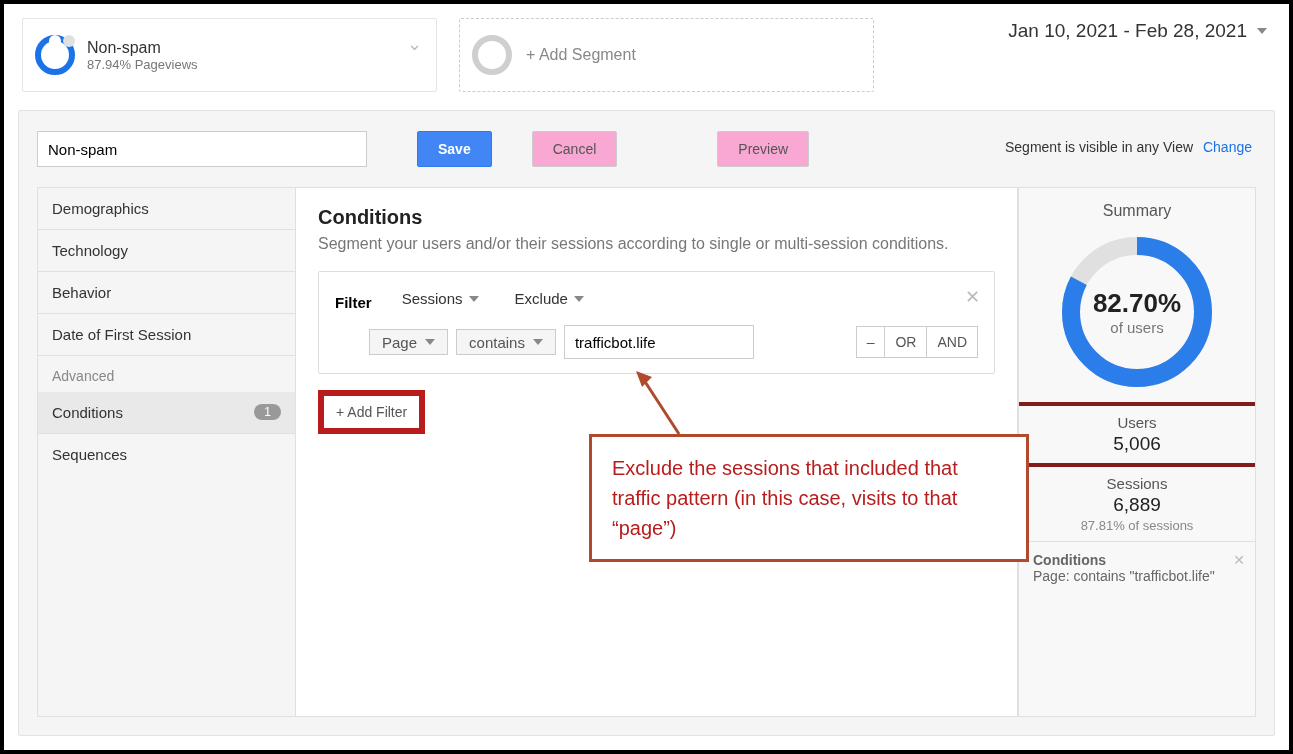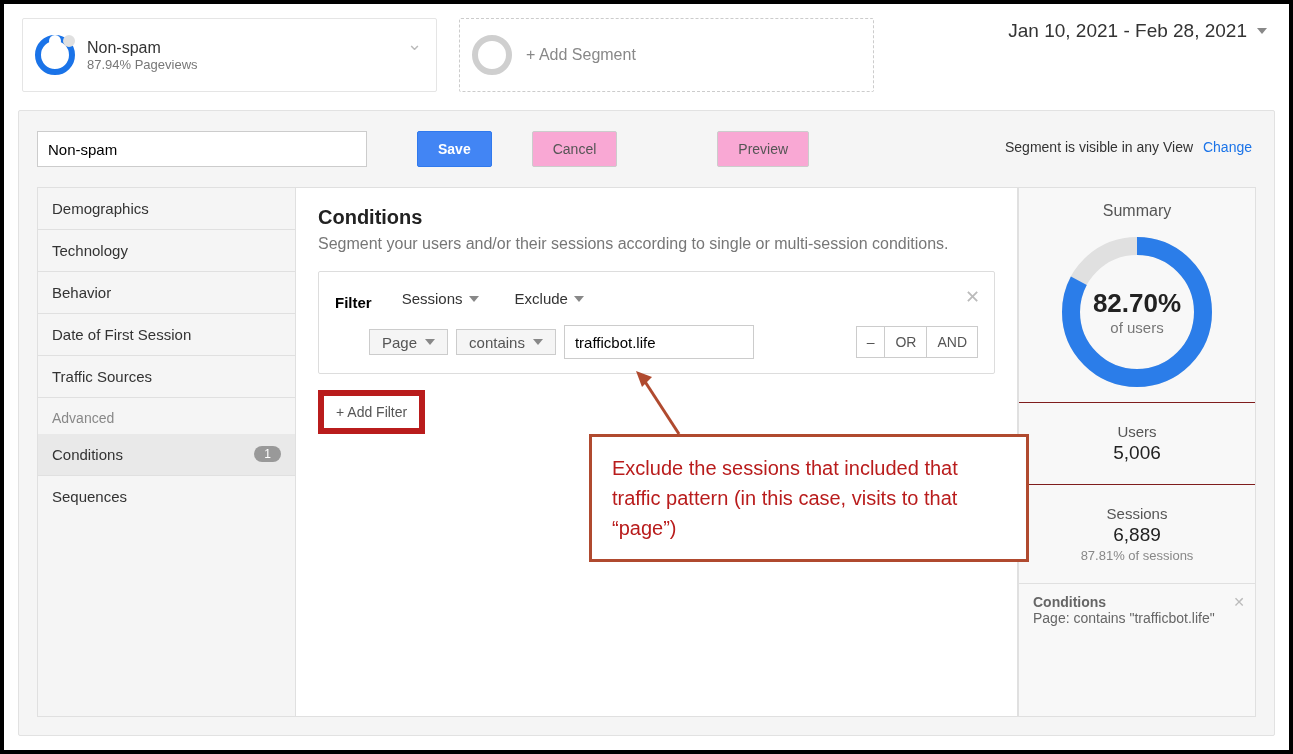--- a/index.html
+++ b/index.html
@@ -108,7 +108,6 @@
         <div class="sb-item">Technology</div>
         <div class="sb-item">Behavior</div>
         <div class="sb-item">Date of First Session</div>
-        <div class="sb-item">Traffic Sources</div>
         <div class="sb-hdr">Advanced</div>
         <div class="sb-item active">
           <span>Conditions</span>

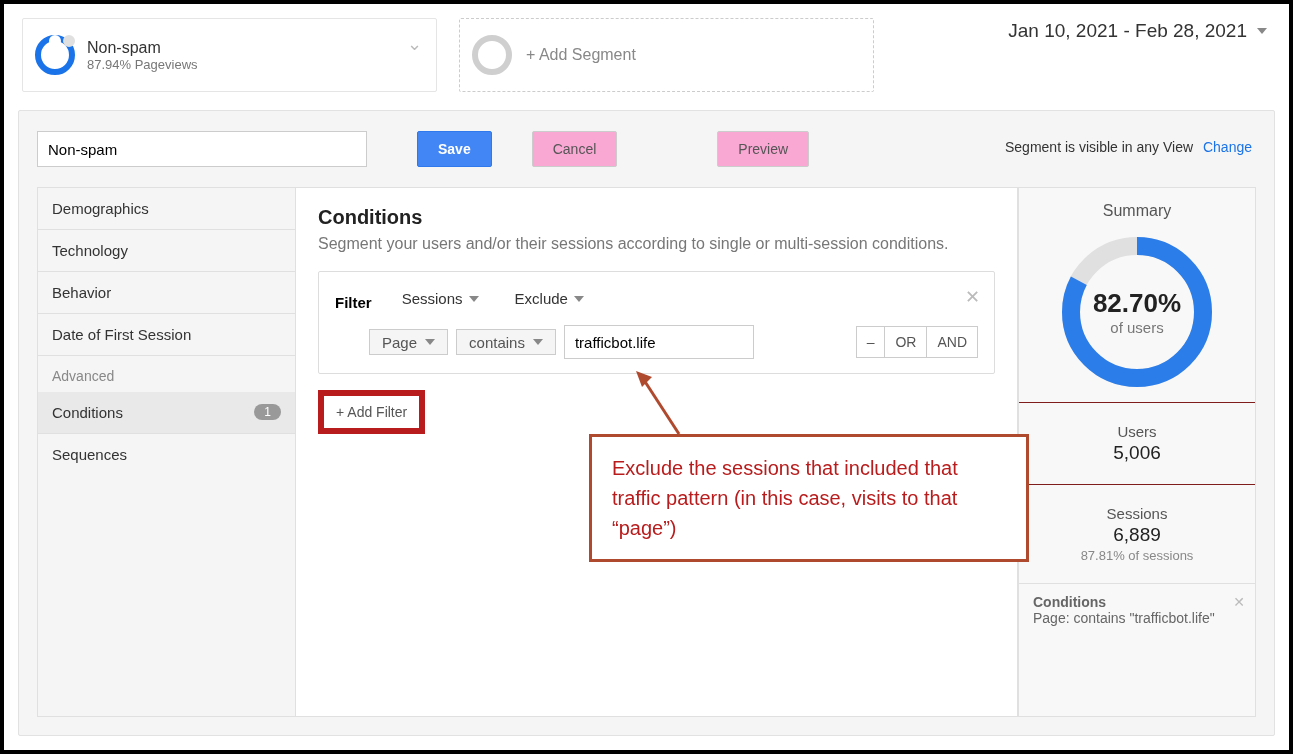--- a/index.html
+++ b/index.html
@@ -54,7 +54,7 @@
 .bigdon .ctr{position:absolute;top:0;left:0;width:100%;height:100%;display:flex;flex-direction:column;align-items:center;justify-content:center}
 .bigdon .ctr .pct{font-size:26px;font-weight:bold;color:#222}
 .bigdon .ctr .ofu{font-size:15px;color:#777}
-.statblock{border-top:1px solid #7f1d1d;padding:20px 0}
+.statblock{border-top:4px solid #7f1d1d;padding:8px 0}
 .statblock .lbl{font-size:15px;color:#555}
 .statblock .val{font-size:19px;color:#222;margin-top:2px}
 .statblock .sub{font-size:13px;color:#888;margin-top:2px}

